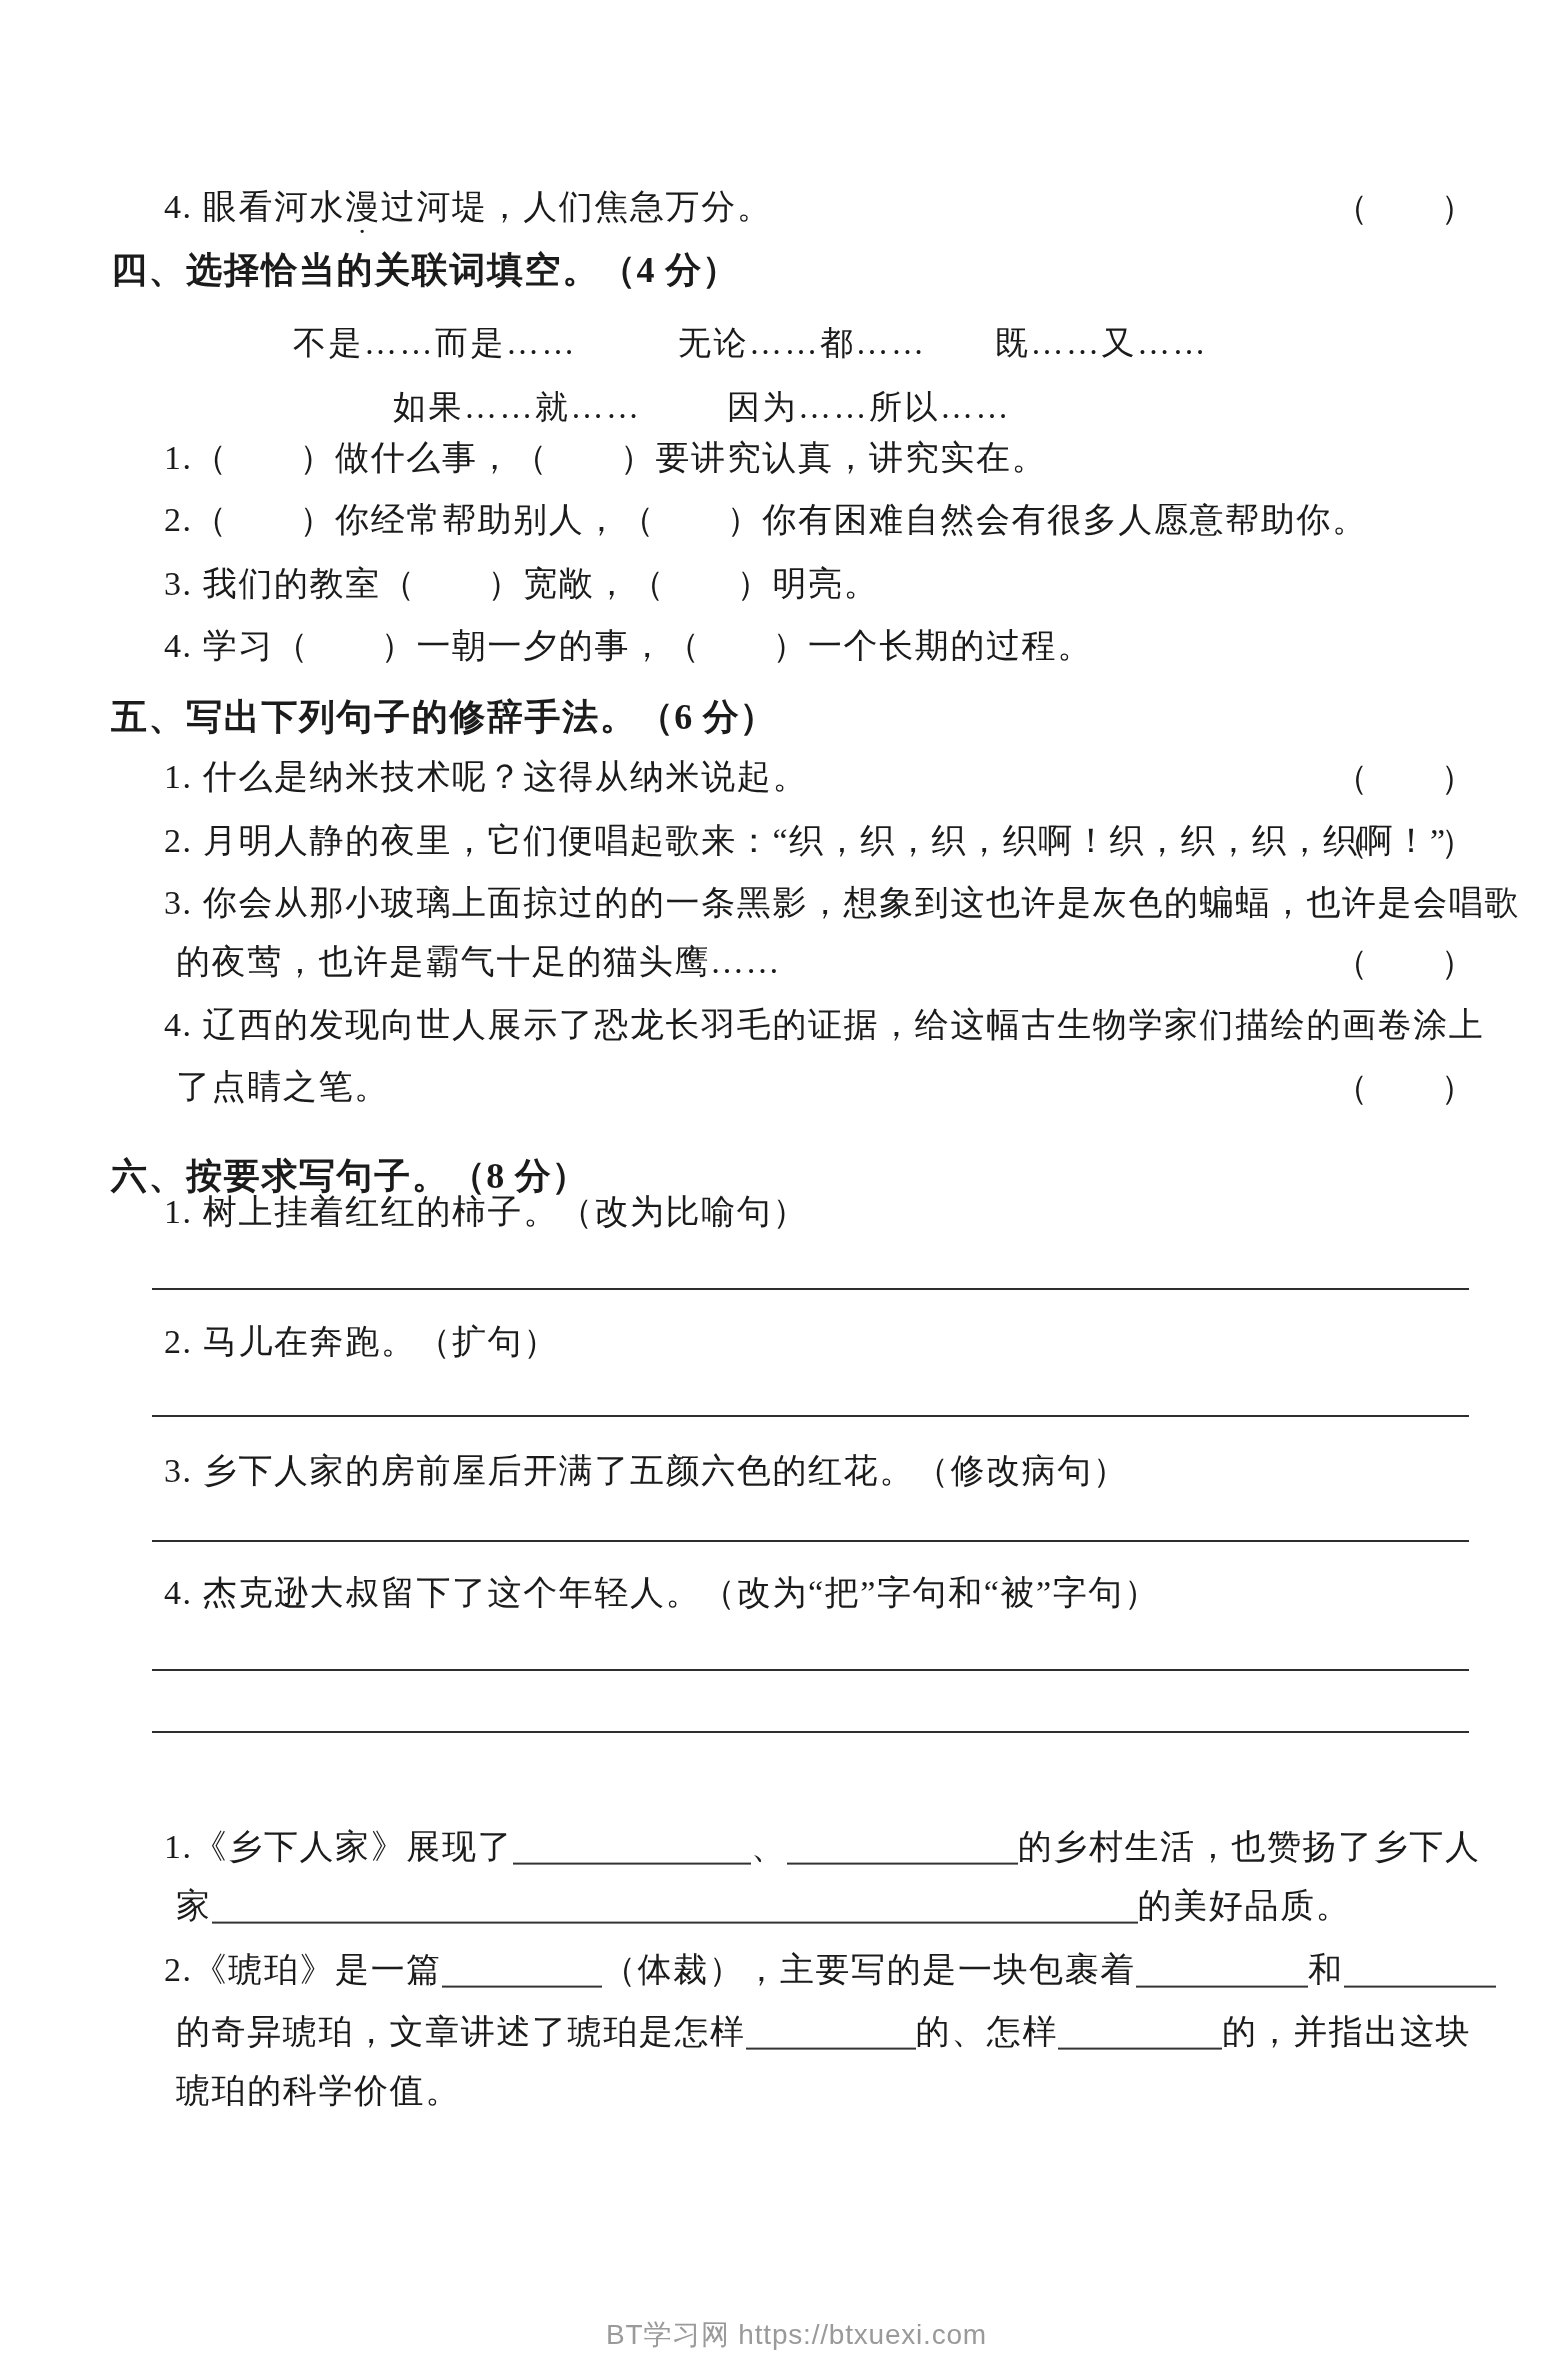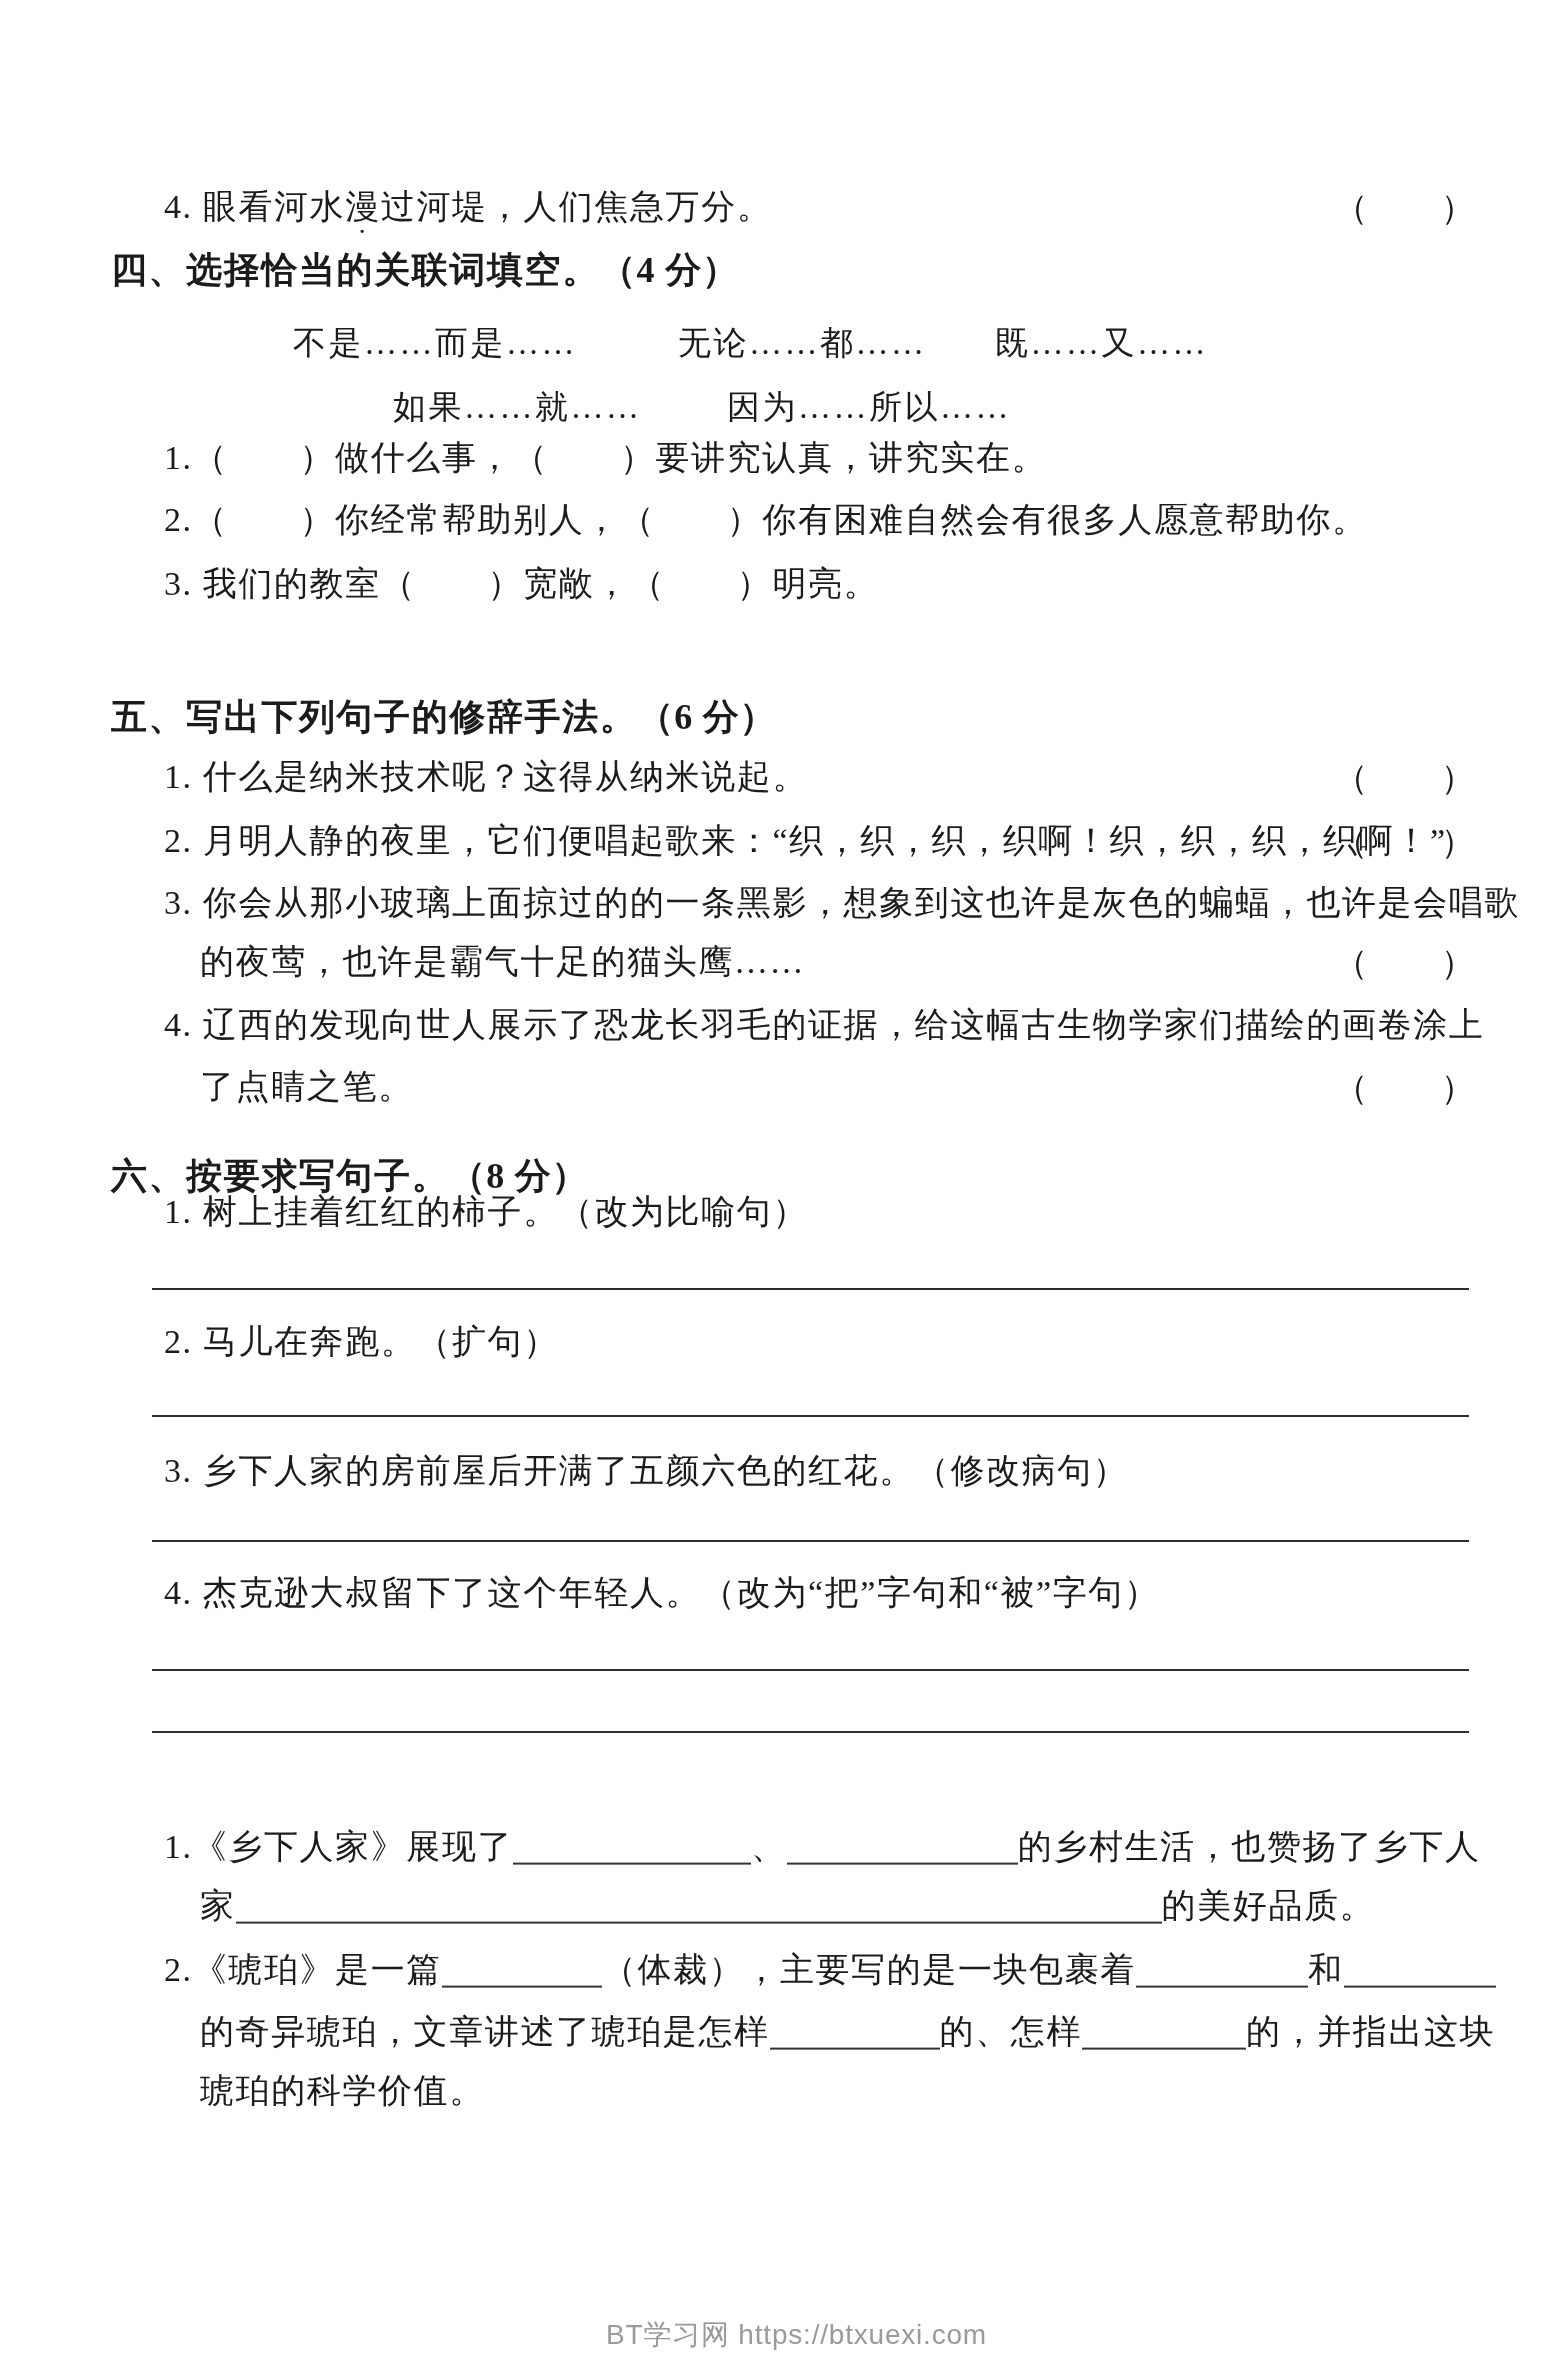--- a/index.html
+++ b/index.html
@@ -105,6 +105,7 @@
   <div class="line" style="top:436px">1.（　　）做什么事，（　　）要讲究认真，讲究实在。</div>
   <div class="line" style="top:498px">2.（　　）你经常帮助别人，（　　）你有困难自然会有很多人愿意帮助你。</div>
   <div class="line" style="top:562px">3. 我们的教室（　　）宽敞，（　　）明亮。</div>
+  <div class="line" style="top:624px">4. 学习（　　）一朝一夕的事，（　　）一个长期的过程。</div>
 
   <div class="header" style="top:695px">
     <span>五、写出下列句子的修辞手法。</span><span class="score">（6 分）</span>

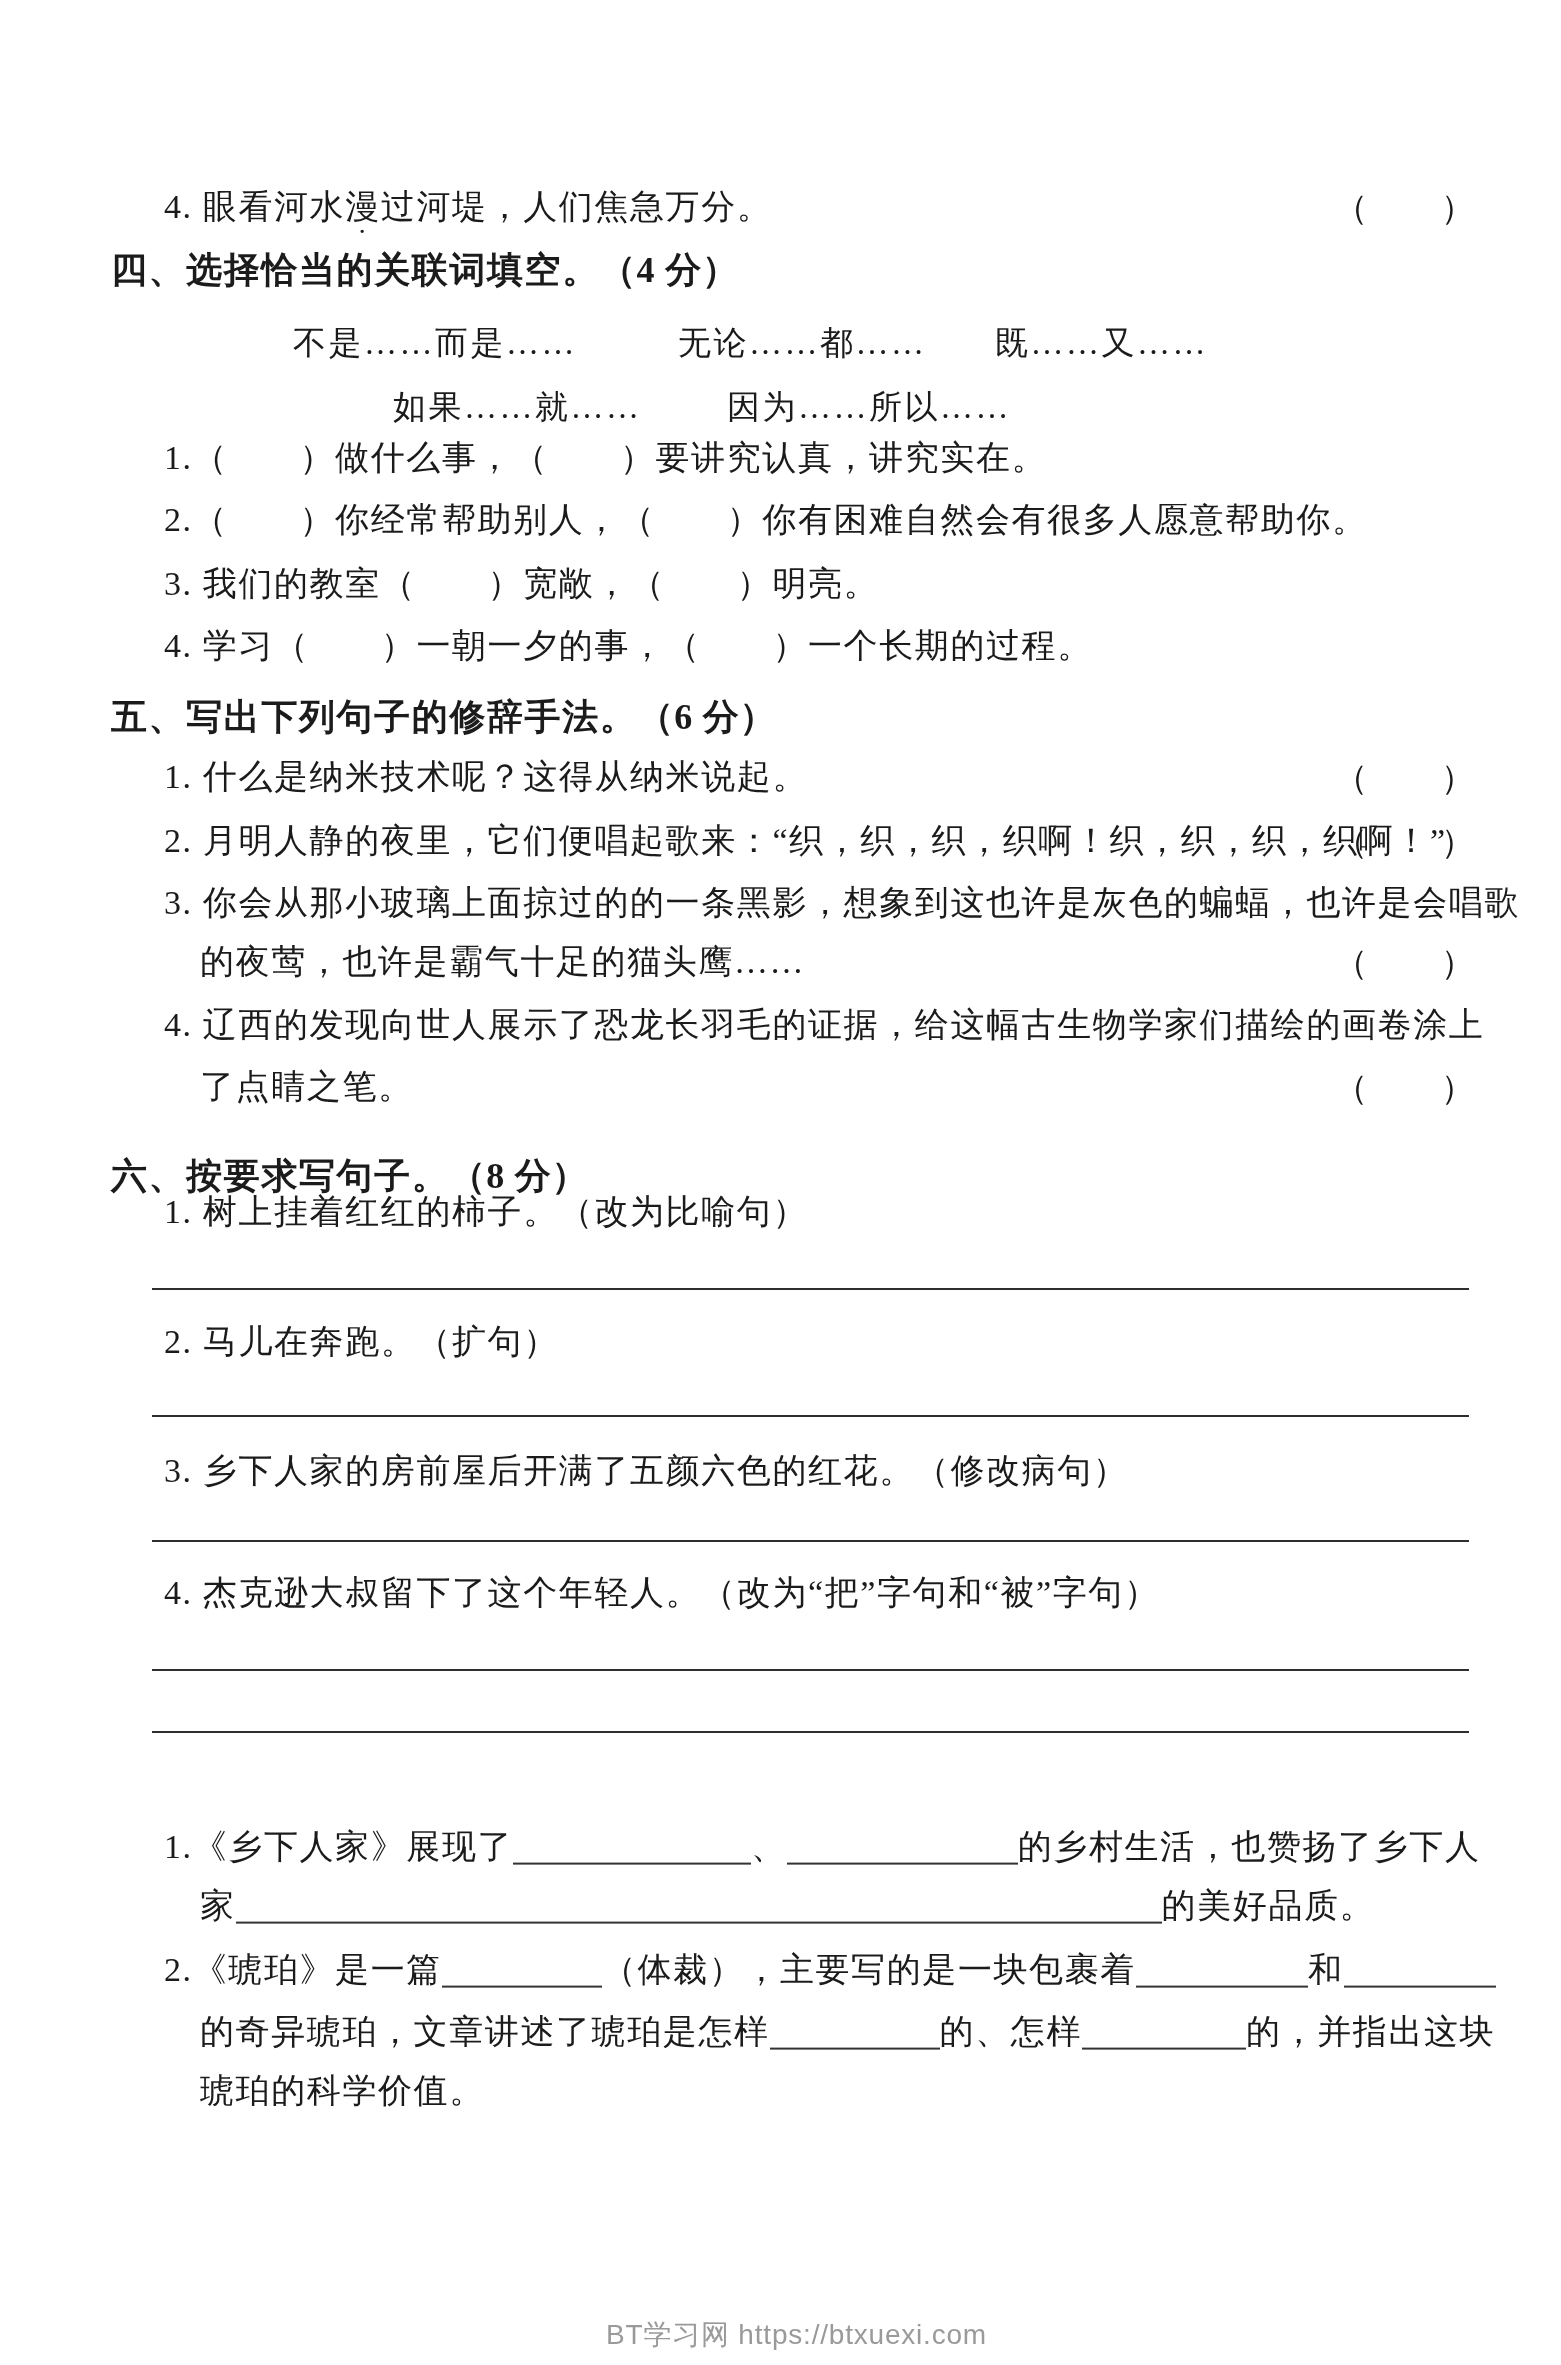--- a/index.html
+++ b/index.html
@@ -20,7 +20,7 @@
     letter-spacing:1.6px;
     white-space:nowrap;
   }
-  .indent{left:200px;text-align:right;}
+  .indent{left:176px;text-align:right;}
   .header{
     position:absolute;
     left:111px;

